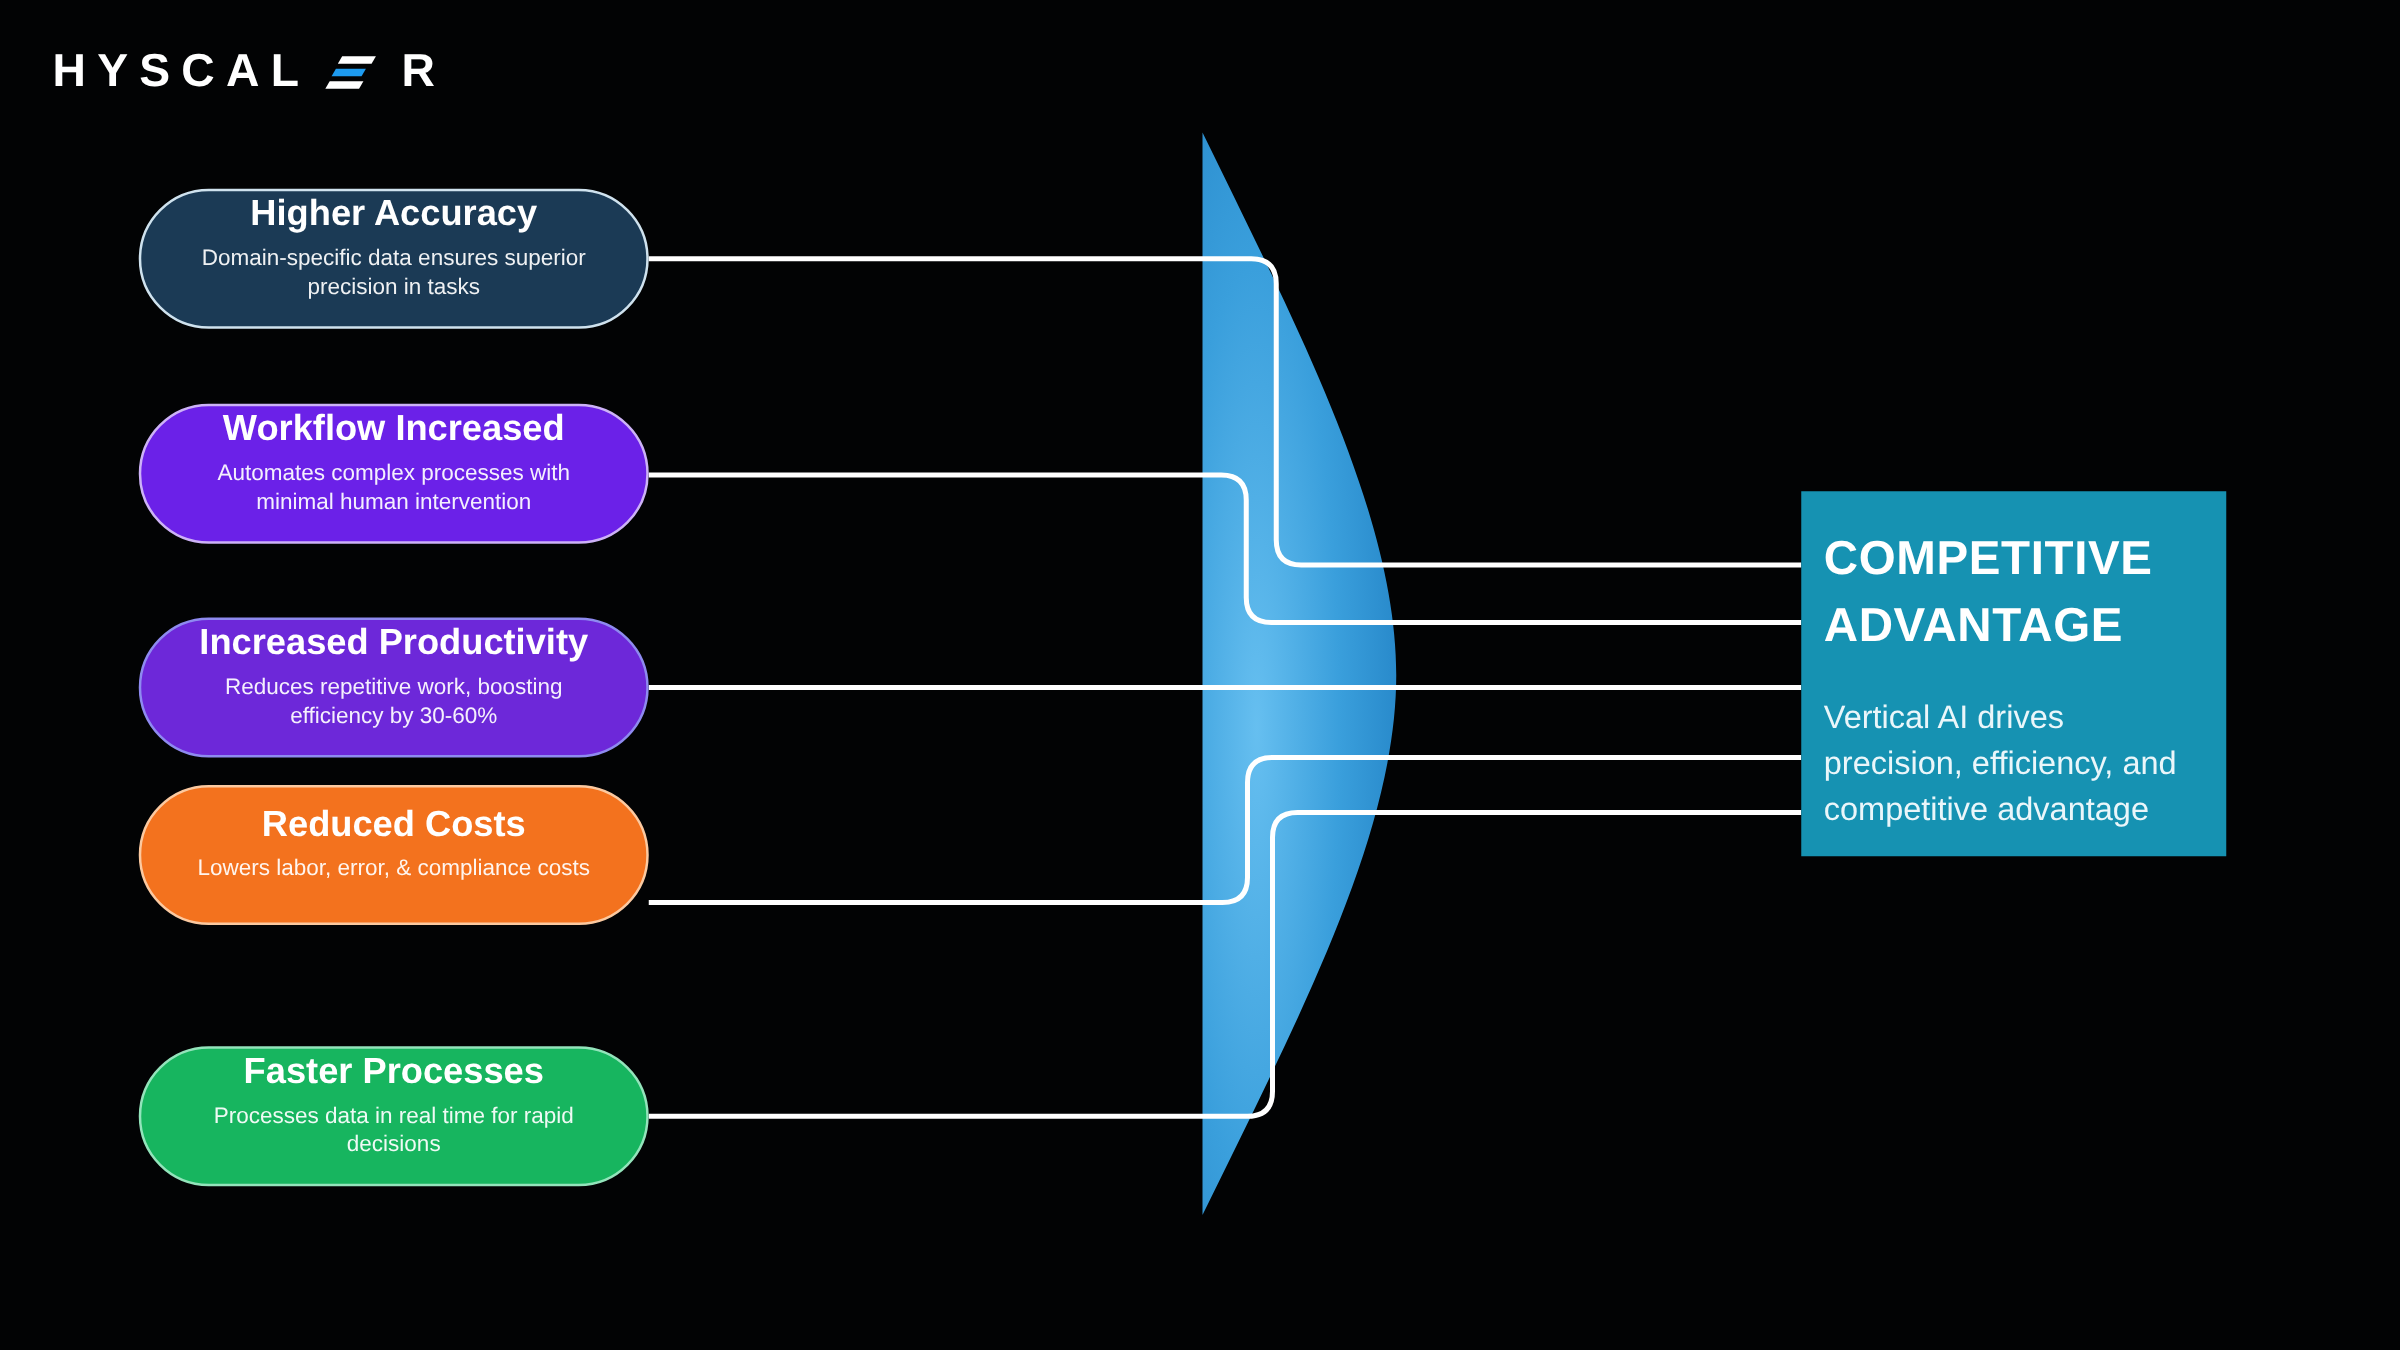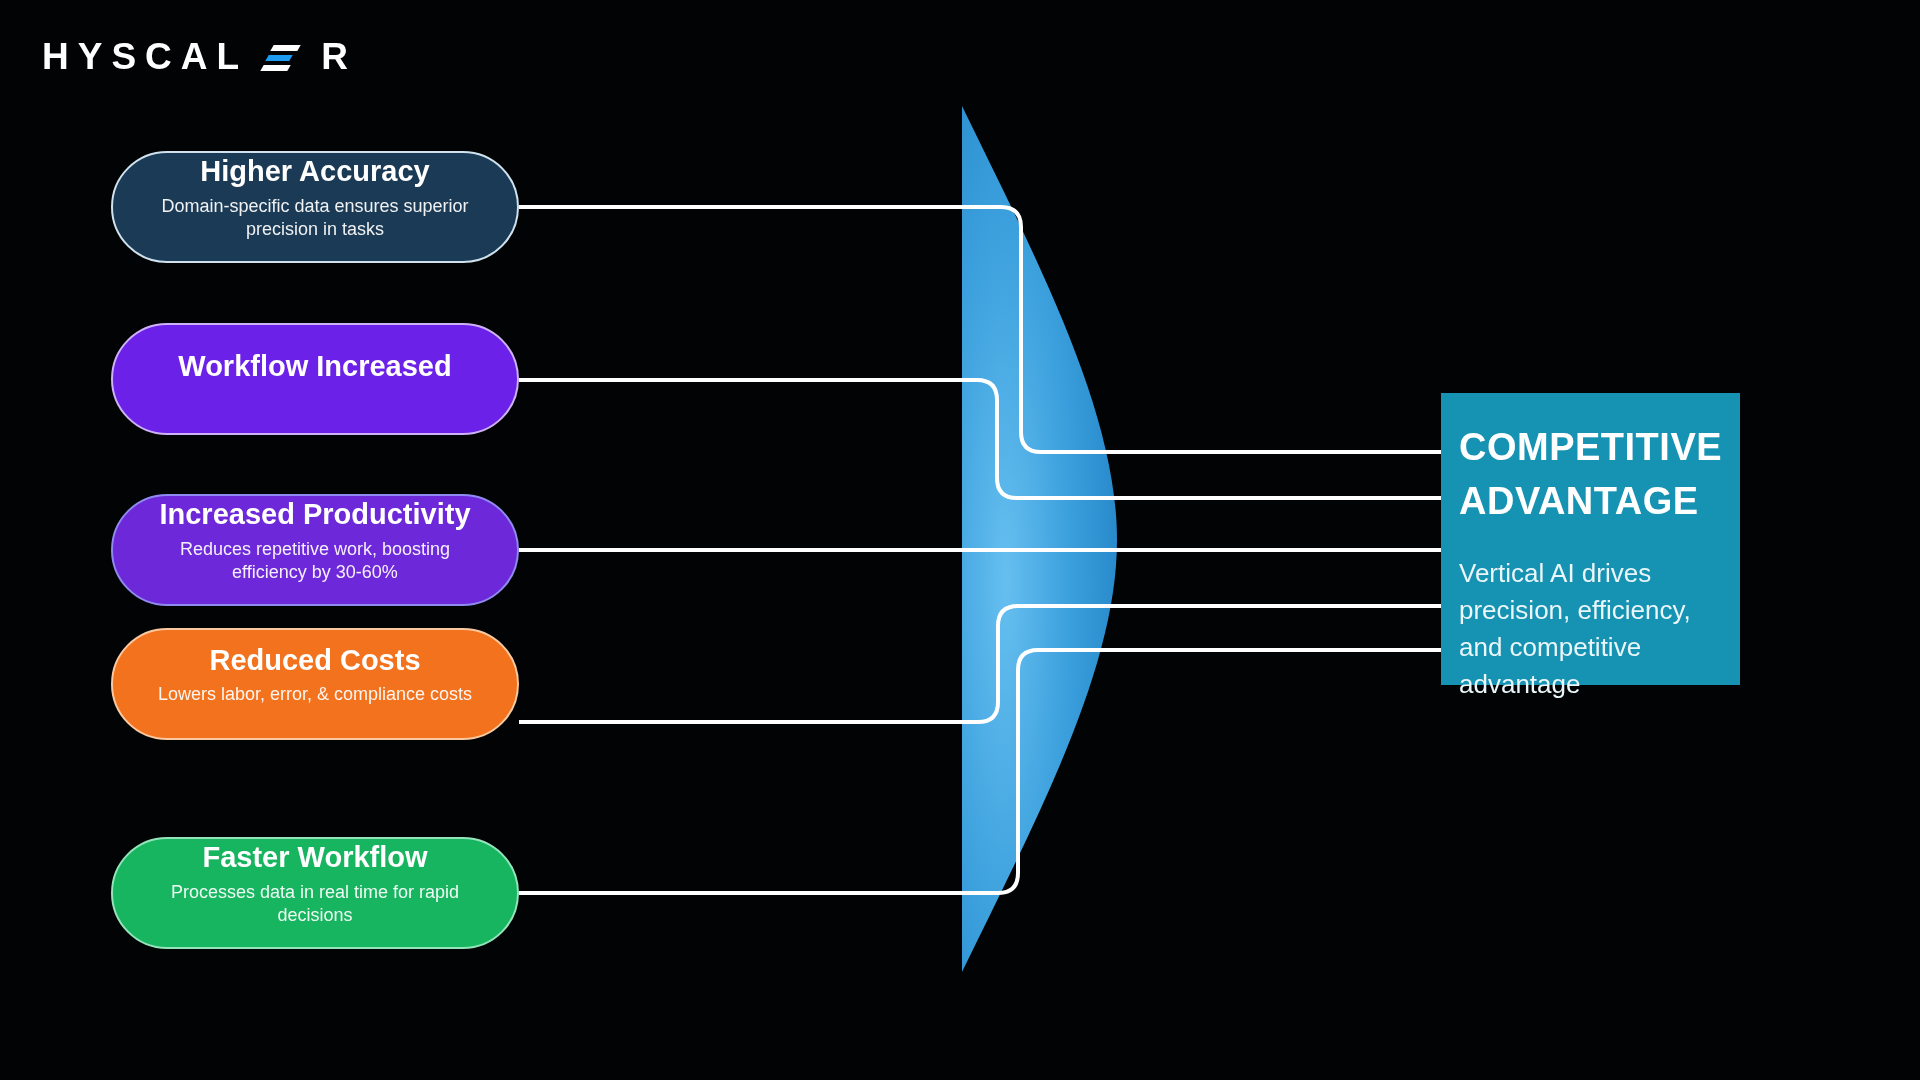--- a/index.html
+++ b/index.html
@@ -155,6 +155,7 @@
 
   <div class="benefit-card" id="card-1" style="background: rgb(107, 33, 232); border-color: rgb(205, 178, 247);">
     <div class="benefit-title">Workflow Increased</div>
+    <div class="benefit-desc">Automates complex processes with minimal human intervention</div>
   </div>
 
   <div class="benefit-card" id="card-2" style="background: #6d28d9; border-color: rgb(142, 138, 240);">

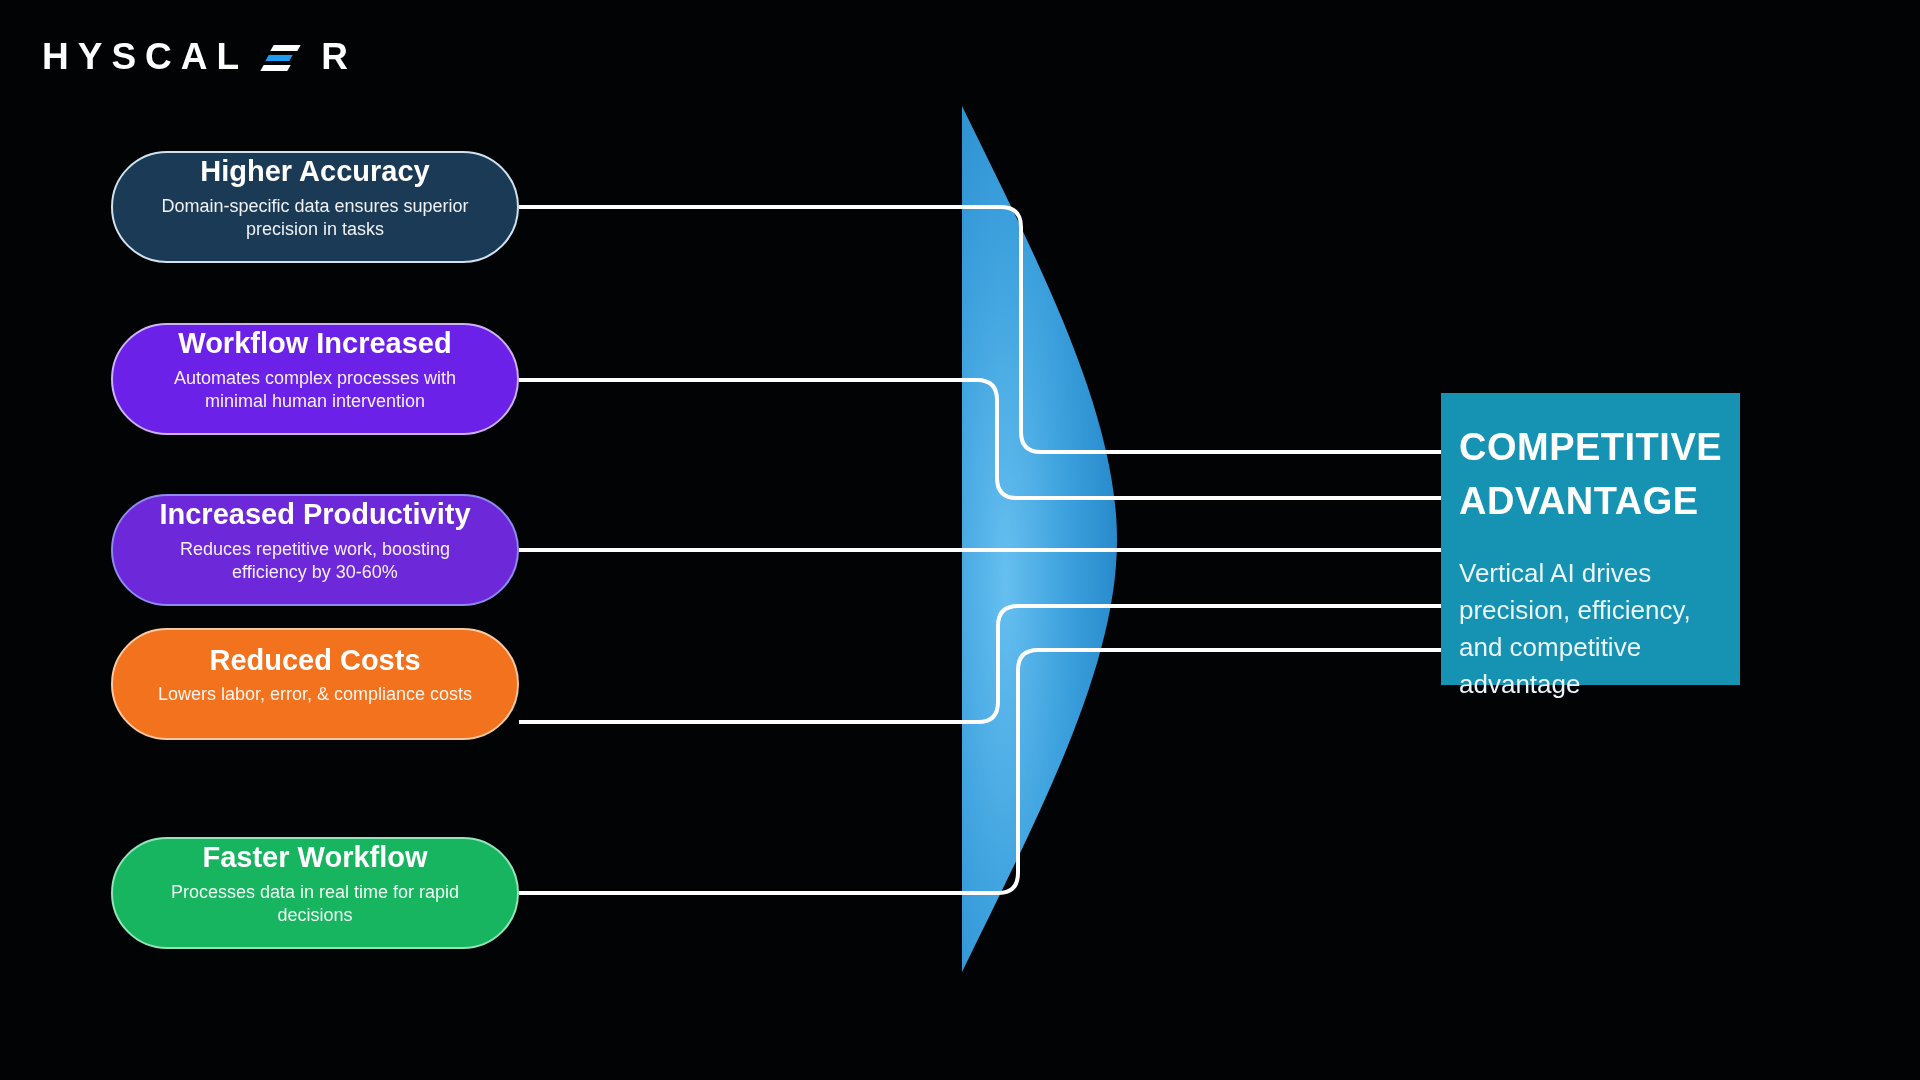--- a/index.html
+++ b/index.html
@@ -91,7 +91,7 @@
     position: absolute;
     left: 1441px;
     top: 393px;
-    width: 299px;
+    width: 340px;
     height: 292px;
     padding: 28px 20px 24px 18px;
     color: #ffffff;

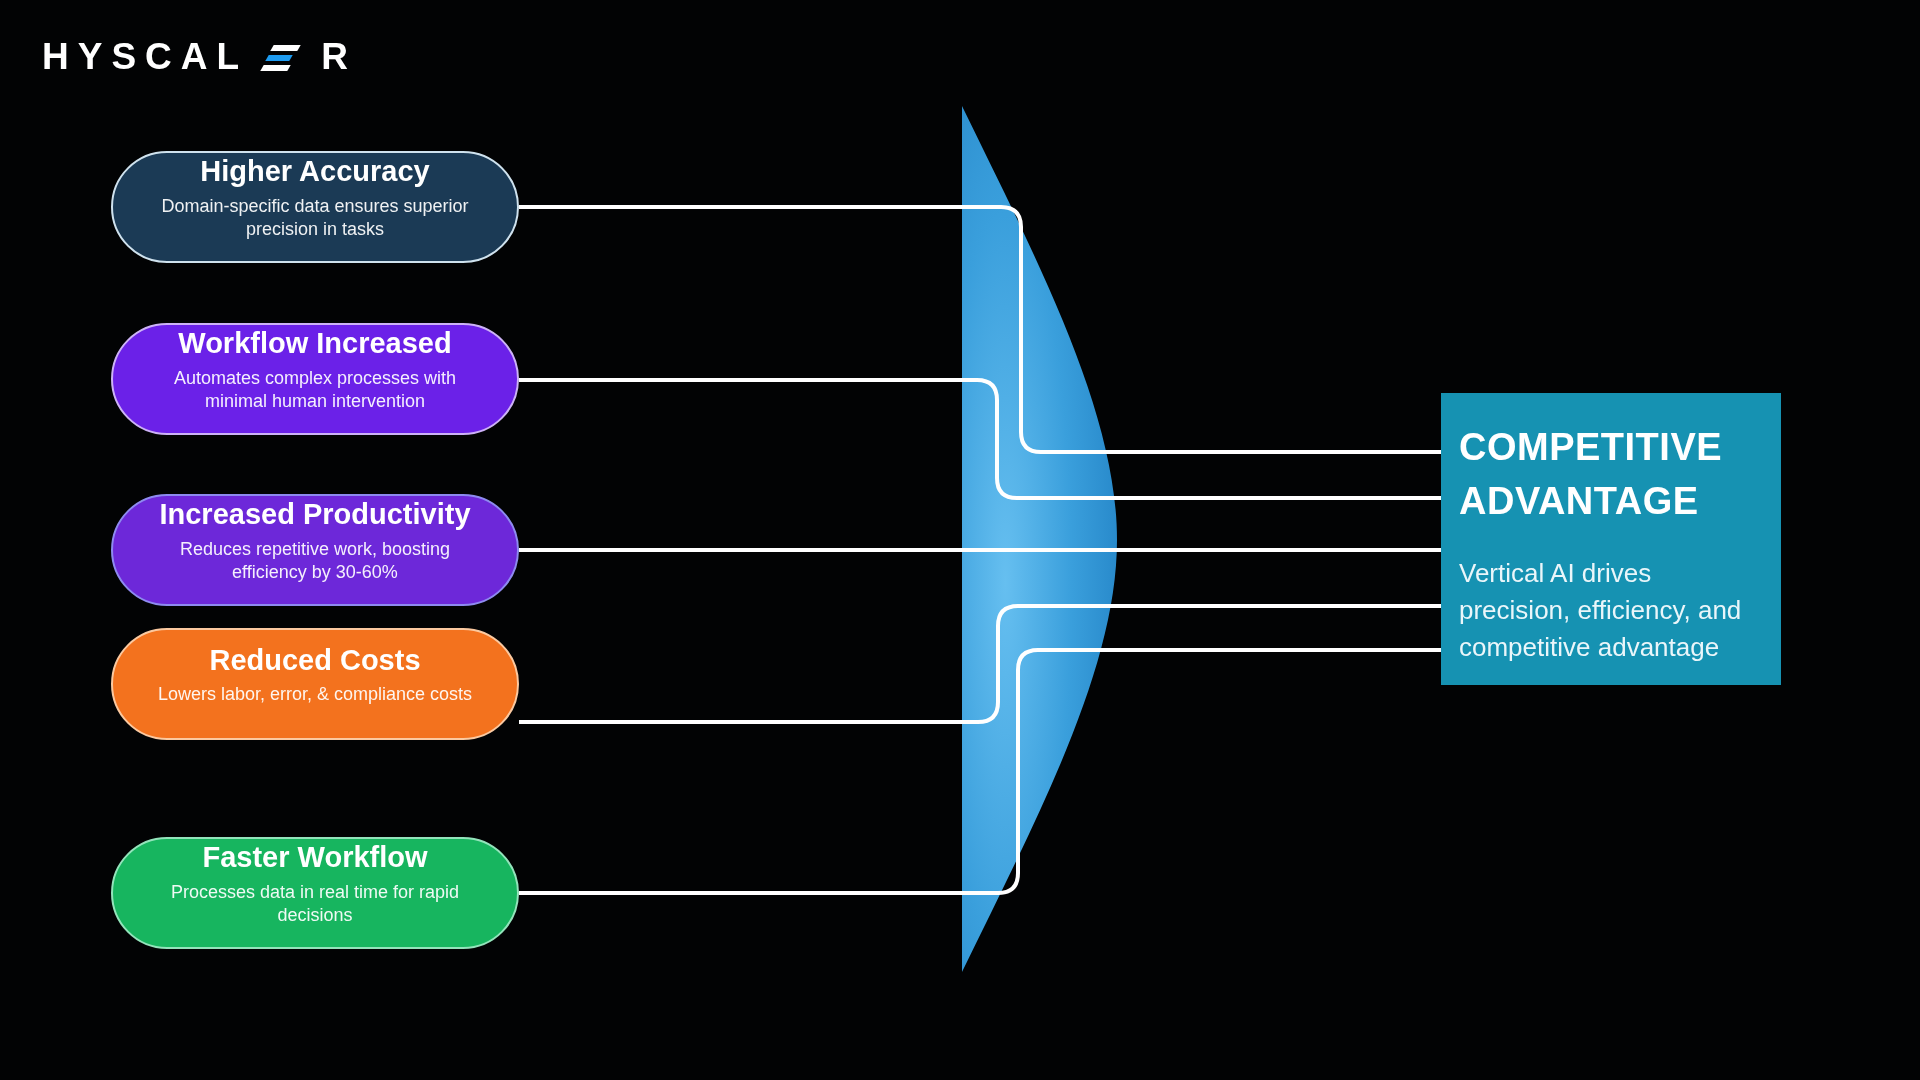--- a/index.html
+++ b/index.html
@@ -169,7 +169,7 @@
   </div>
 
   <div class="benefit-card" id="card-4" style="background: rgb(23, 181, 95); border-color: rgb(147, 228, 187);">
-    <div class="benefit-title">Faster Workflow</div>
+    <div class="benefit-title">Faster Processes</div>
     <div class="benefit-desc">Processes data in real time for rapid decisions</div>
   </div>
 

